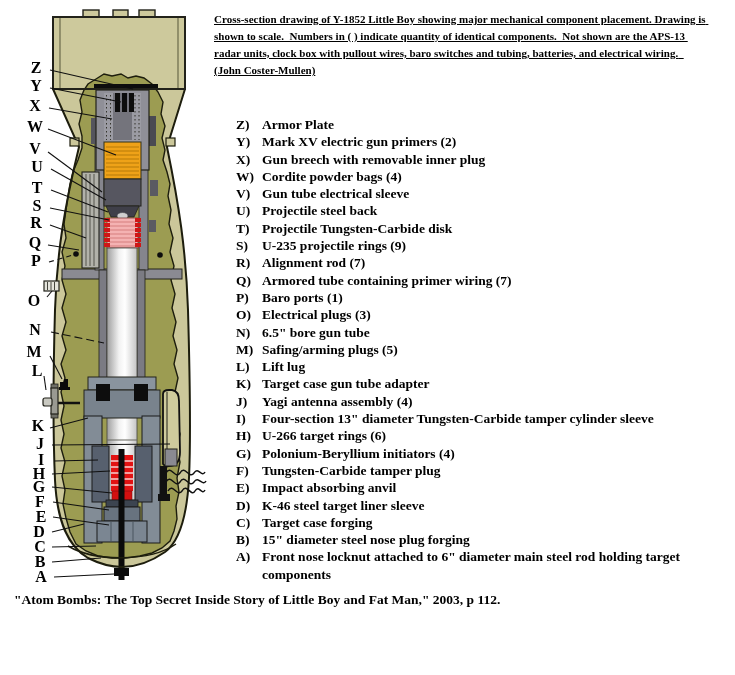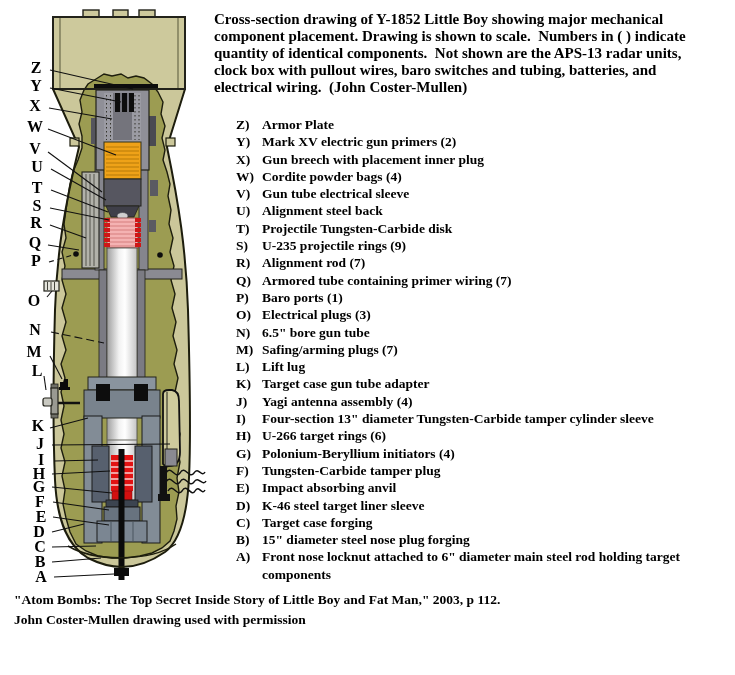--- a/index.html
+++ b/index.html
@@ -6,7 +6,7 @@
   .page{position:relative;width:735px;height:675px;background:#ffffff;overflow:hidden;
         font-family:"Liberation Serif", serif;font-weight:bold;color:#000;}
   .page svg{position:absolute;left:0;top:0;}
-  .caption{position:absolute;left:214px;top:11px;width:495px;font-size:15px;line-height:17px;white-space:pre-wrap;}
+  .caption{position:absolute;left:214px;top:11px;width:495px;font-size:11px;line-height:17px;white-space:pre-wrap;text-decoration:underline;}
   .component-list{position:absolute;left:236px;top:116px;width:497px;font-size:13.5px;line-height:17.3px;}
   .component-list .row{display:flex;}
   .component-list .ltr{width:26px;flex:none;}

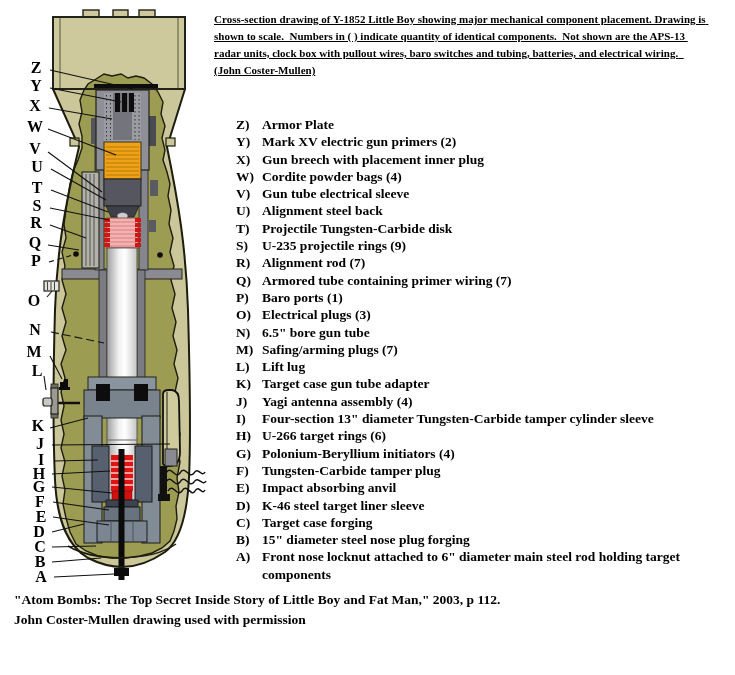--- a/index.html
+++ b/index.html
@@ -275,7 +275,7 @@
       </div>
       <div class="row">
         <span class="ltr">X)</span>
-        <span class="txt">Gun breech with placement inner plug</span>
+        <span class="txt">Gun breech with removable inner plug</span>
       </div>
       <div class="row">
         <span class="ltr">W)</span>

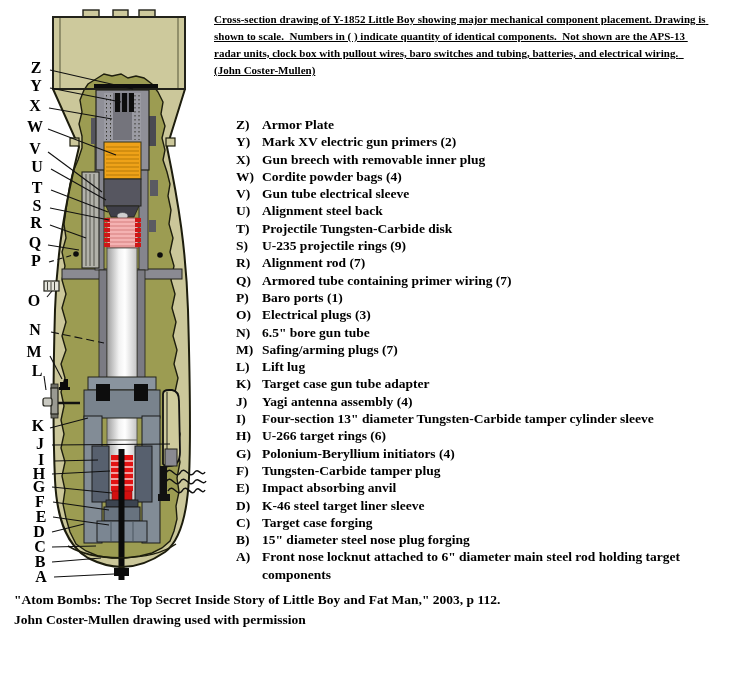--- a/index.html
+++ b/index.html
@@ -287,7 +287,7 @@
       </div>
       <div class="row">
         <span class="ltr">U)</span>
-        <span class="txt">Alignment steel back</span>
+        <span class="txt">Projectile steel back</span>
       </div>
       <div class="row">
         <span class="ltr">T)</span>

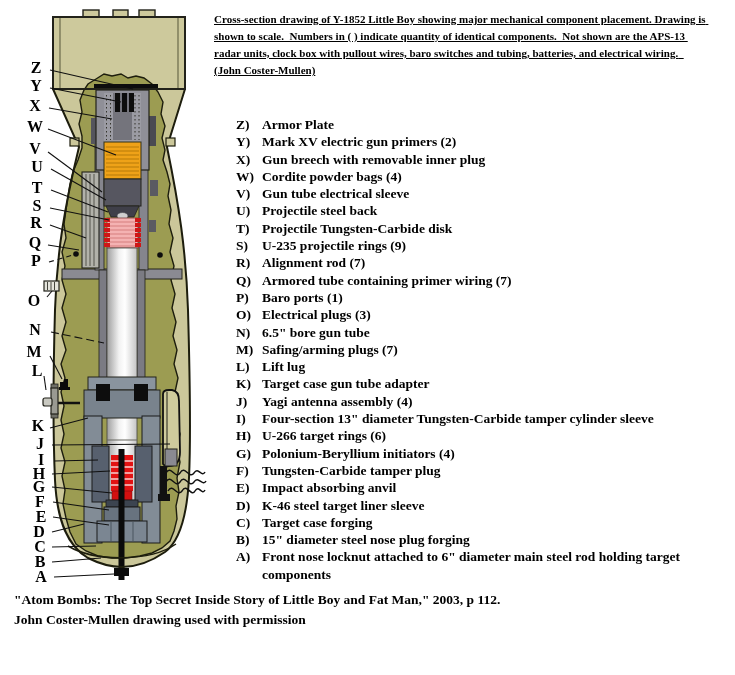--- a/index.html
+++ b/index.html
@@ -319,7 +319,7 @@
       </div>
       <div class="row">
         <span class="ltr">M)</span>
-        <span class="txt">Safing/arming plugs (7)</span>
+        <span class="txt">Safing/arming plugs (5)</span>
       </div>
       <div class="row">
         <span class="ltr">L)</span>

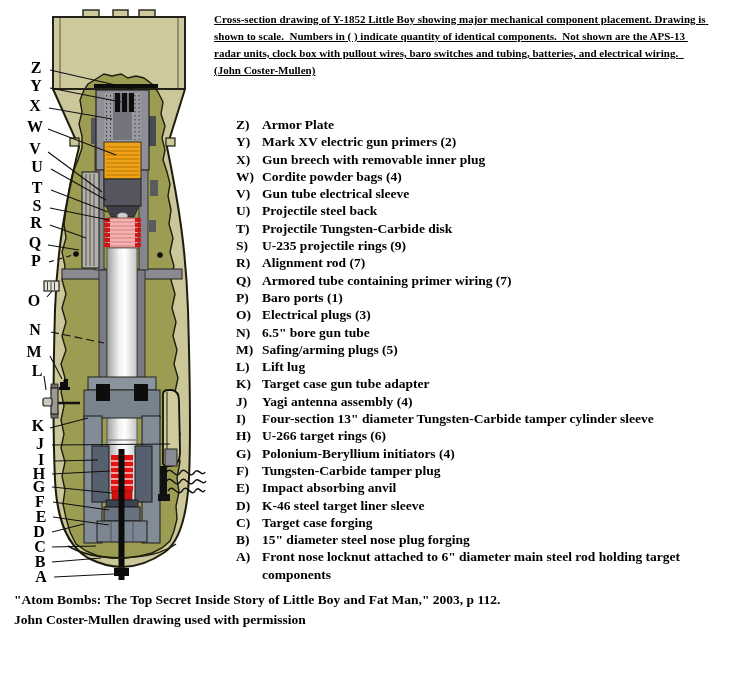--- a/index.html
+++ b/index.html
@@ -373,7 +373,6 @@
 
   <div class="citation">
     <div>"Atom Bombs: The Top Secret Inside Story of Little Boy and Fat Man," 2003, p 112.</div>
-    <div>John Coster-Mullen drawing used with permission</div>
   </div>
 
 </div>

